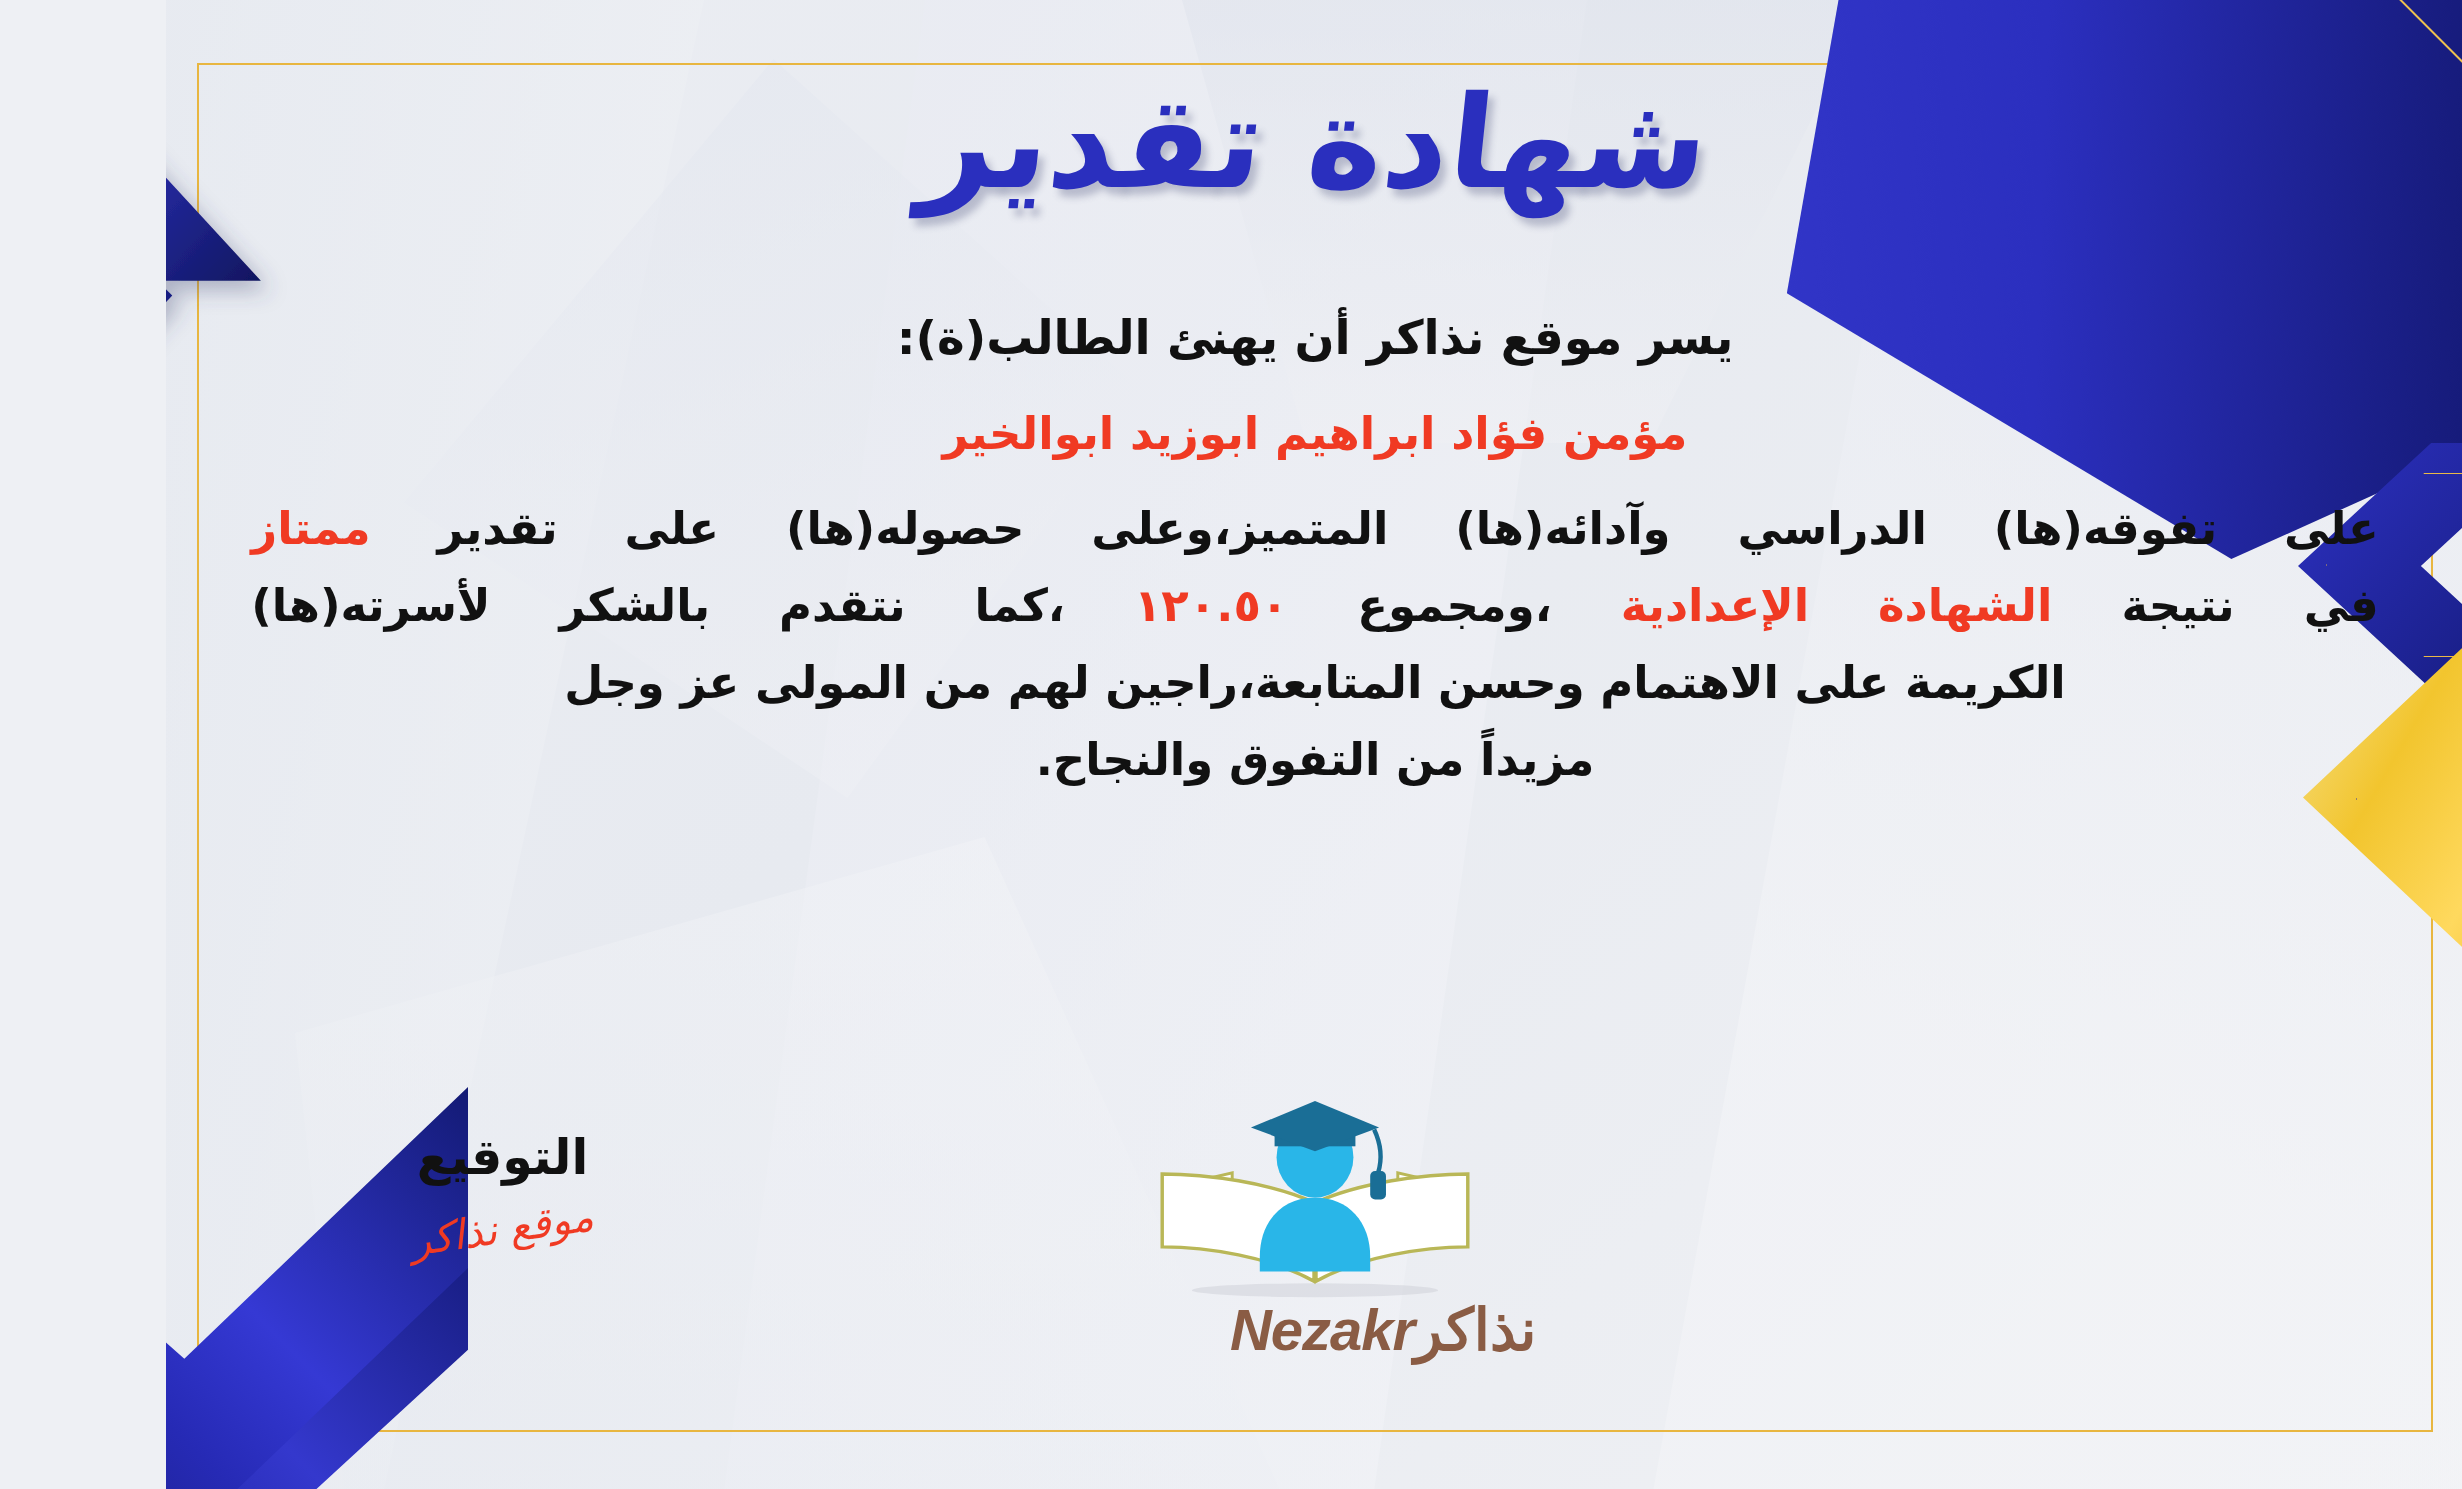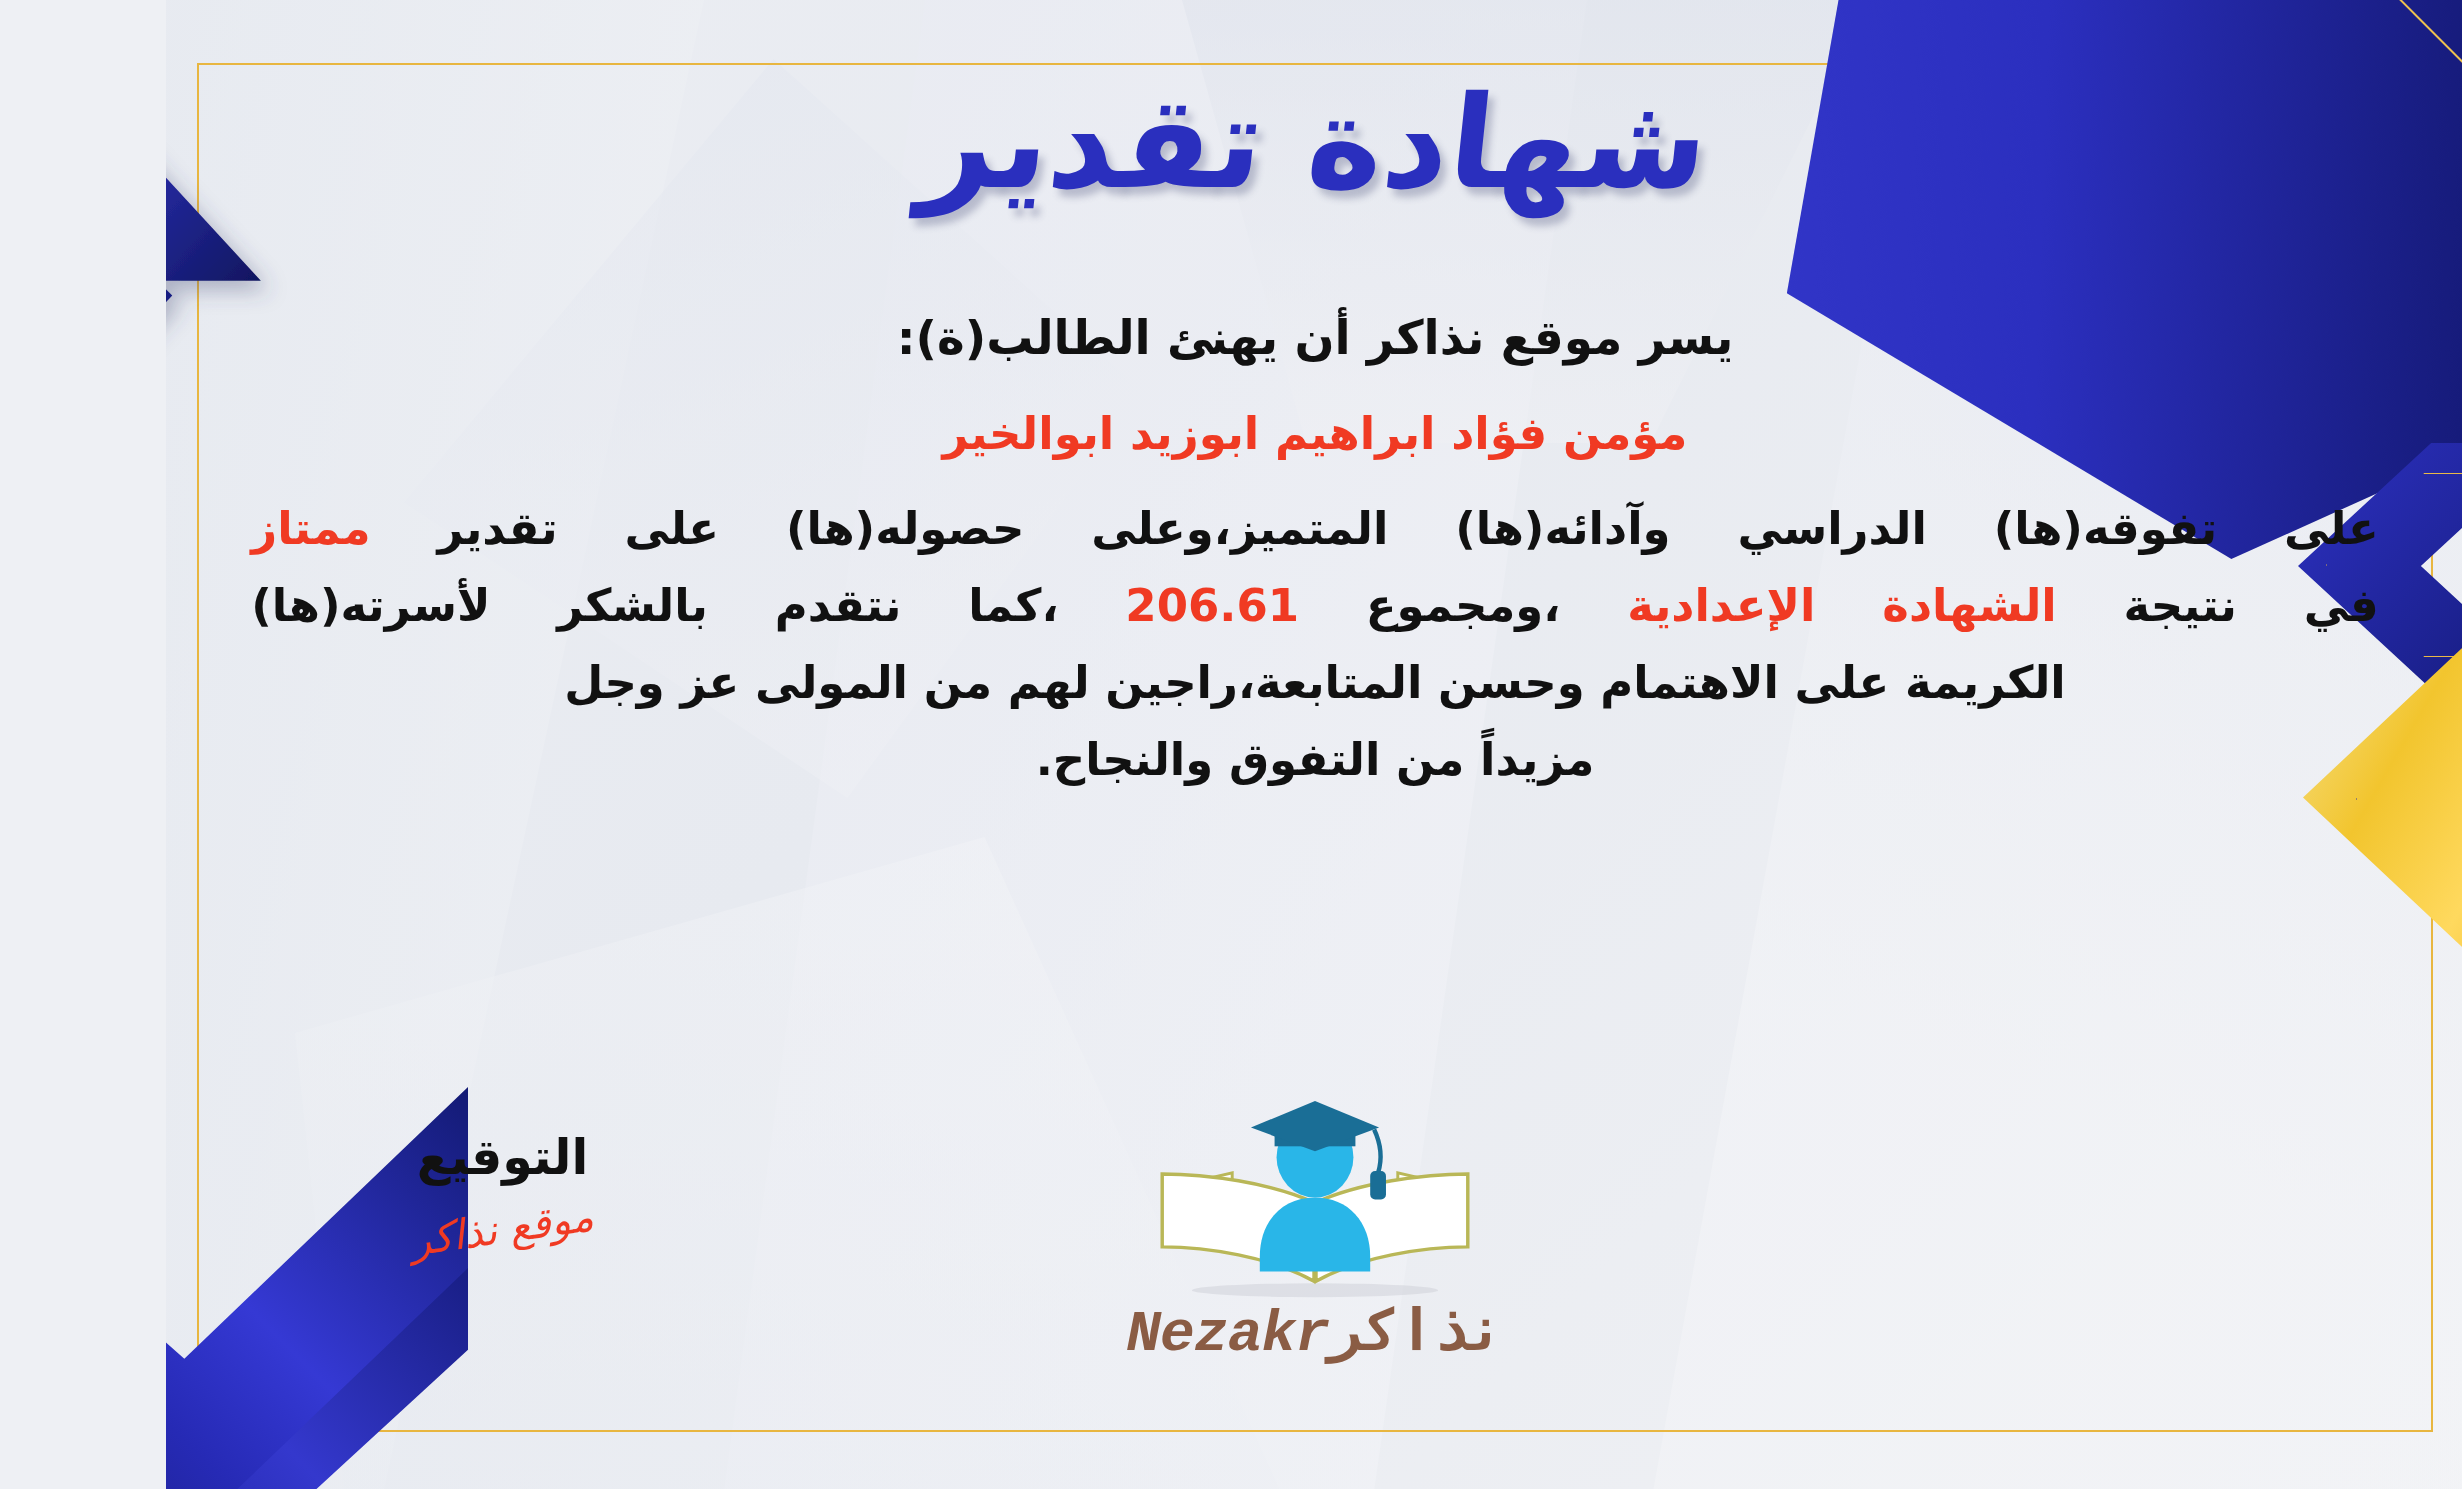--- a/index.html
+++ b/index.html
@@ -231,7 +231,7 @@
         <span>في نتيجة</span>
         <span class="hl">الشهادة الإعدادية</span>
         <span>،ومجموع</span>
-        <span class="num">206.61</span>
+        <span class="num">١٢٠.٥٠</span>
         <span>،كما نتقدم بالشكر لأسرته(ها)</span>
       </span>
 

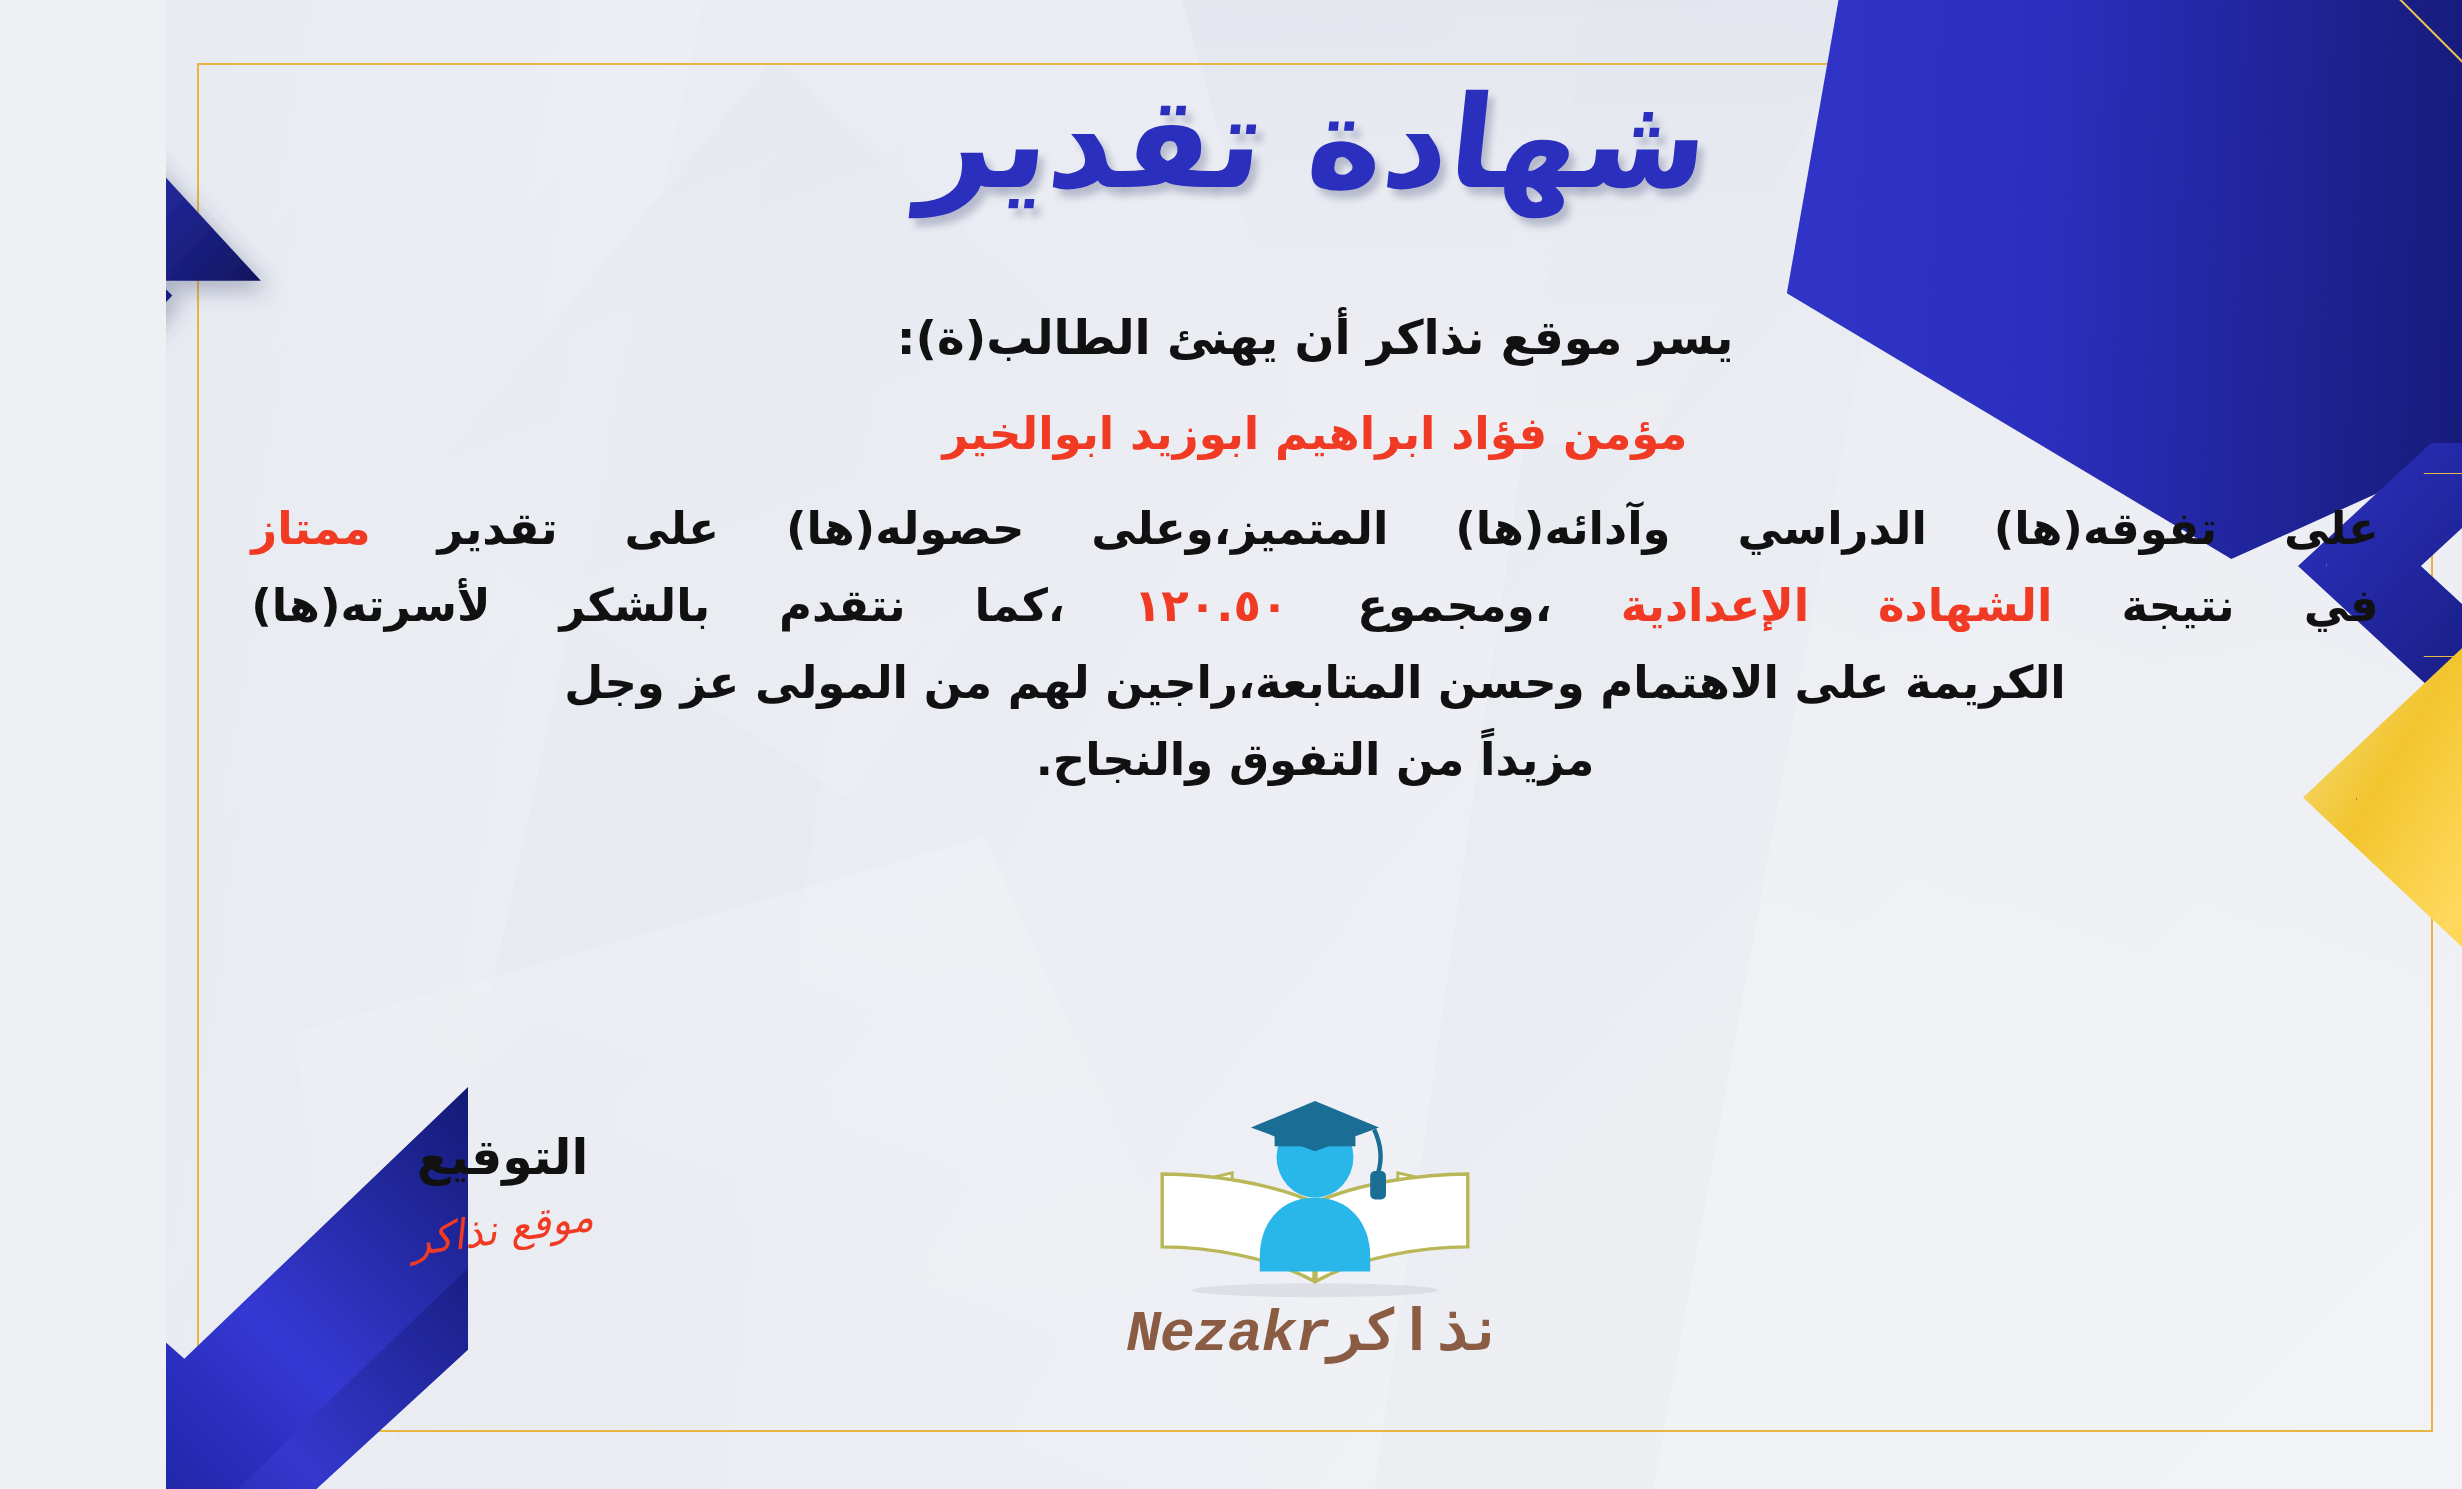--- a/index.html
+++ b/index.html
@@ -155,8 +155,8 @@
   .logo-art{width:345px;height:207px;margin:0 auto;display:block;}
   .logo-text{
     margin-top:-9.8px;font-size:58px;font-weight:700;color:#8a5c44;
-    font-family:Liberation Mono, monospace;
-    direction:rtl;letter-spacing:-1px;
+    font-family:Liberation Sans, sans-serif;
+    direction:rtl;letter-spacing:-1px;text-align:right;
   }
   .logo-text .en{font-style:italic;}
 </style>

